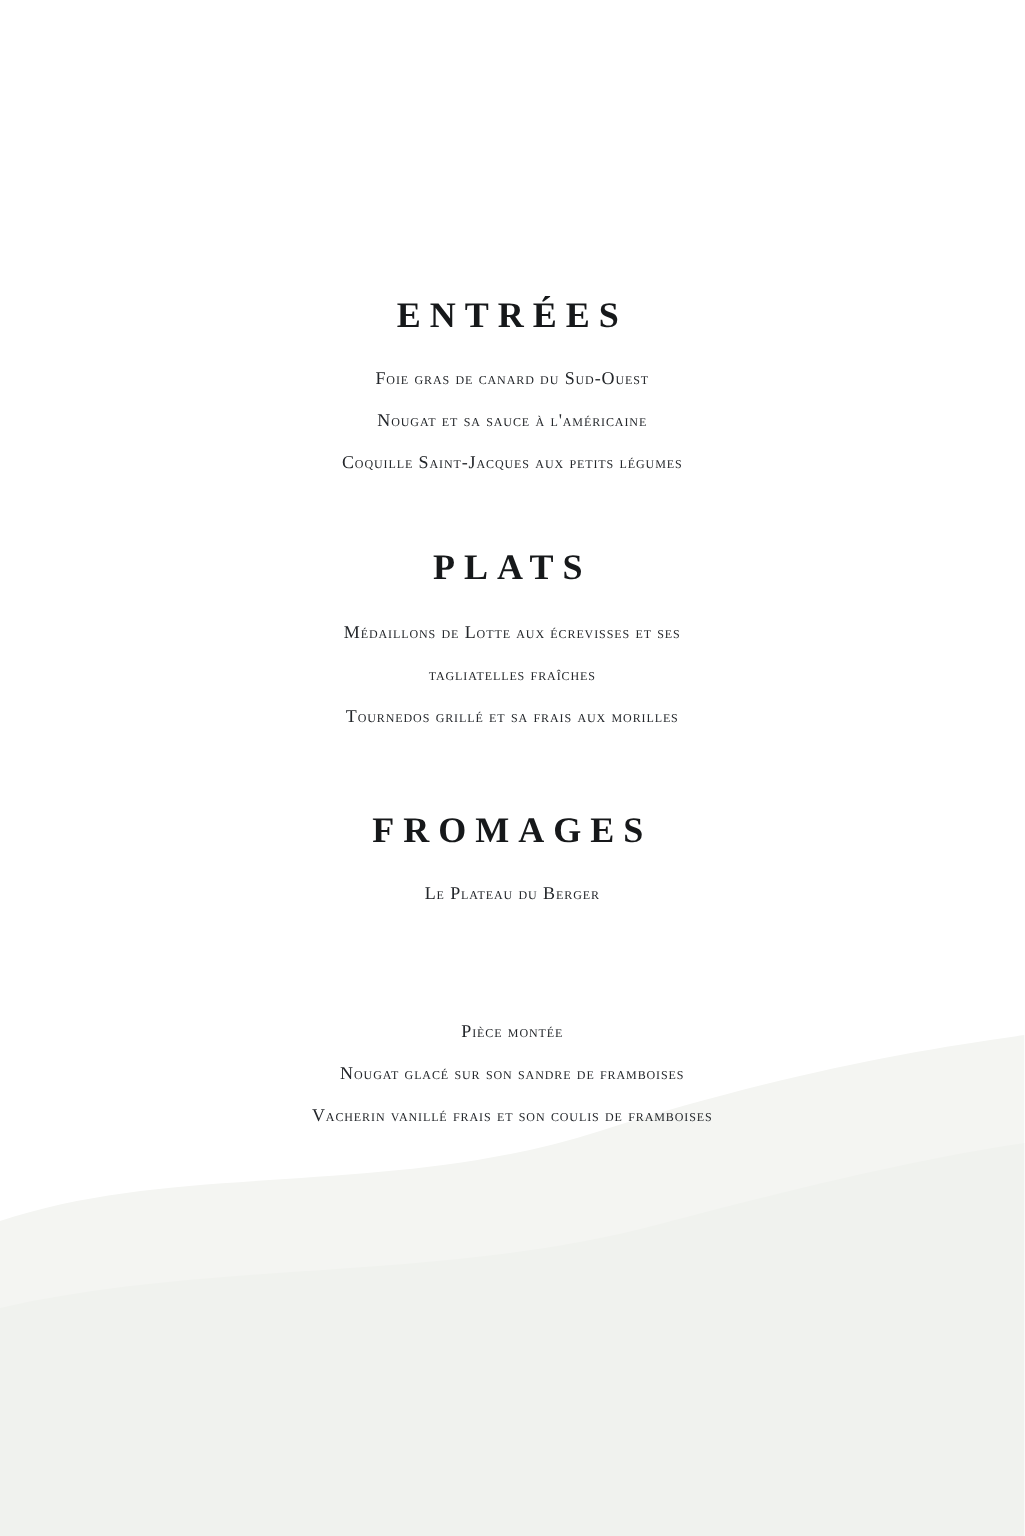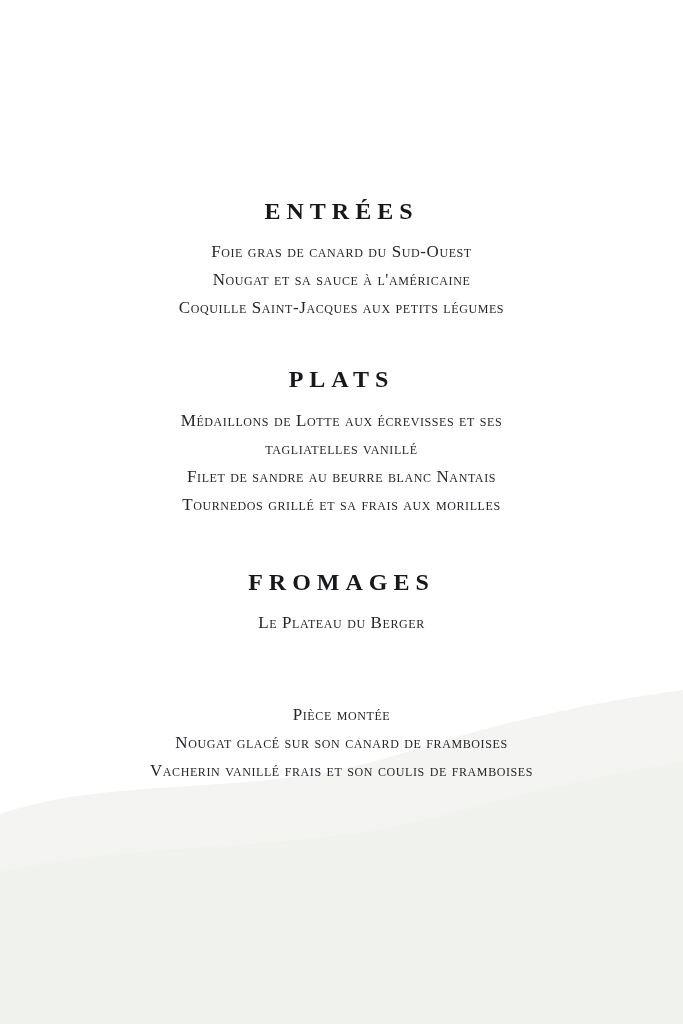--- a/index.html
+++ b/index.html
@@ -60,7 +60,7 @@
 
   .item {
     font-family: "Liberation Serif", serif;
-    font-size: 17px;
+    font-size: 12px;
     line-height: 28px;
     letter-spacing: 0.6px;
     color: #23262a;

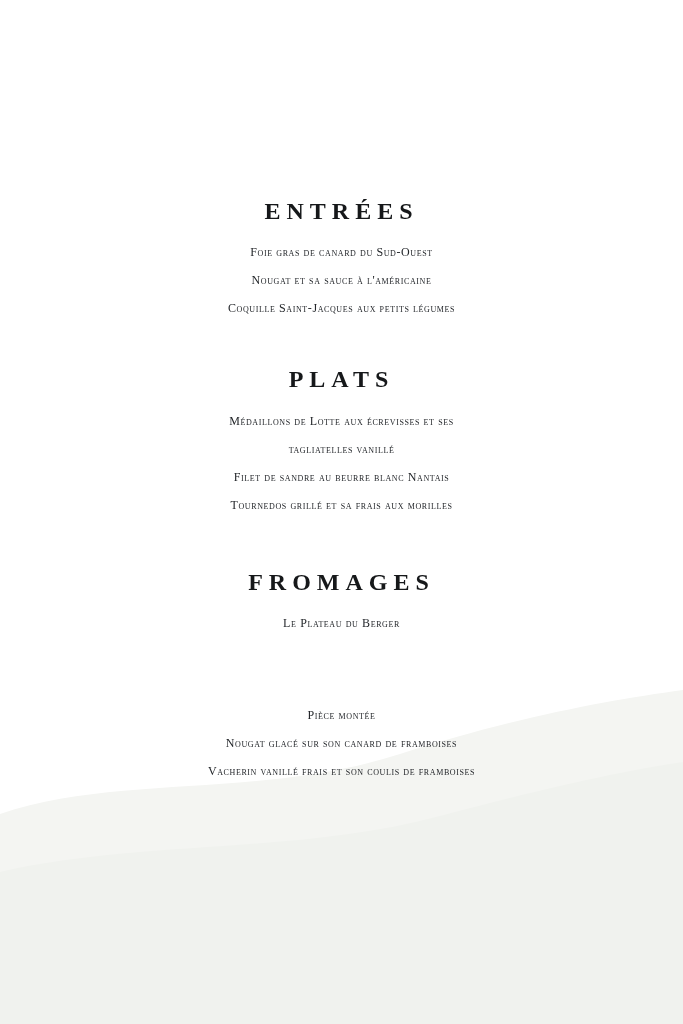--- a/index.html
+++ b/index.html
@@ -102,7 +102,7 @@
     <h2 class="section-title">PLATS</h2>
     <ul class="items">
       <li class="item">Médaillons de Lotte aux écrevisses et ses
-tagliatelles vanillé</li>
+tagliatelles fraîches</li>
       <li class="item">Filet de sandre au beurre blanc Nantais</li>
       <li class="item">Tournedos grillé et sa frais aux morilles</li>
     </ul>

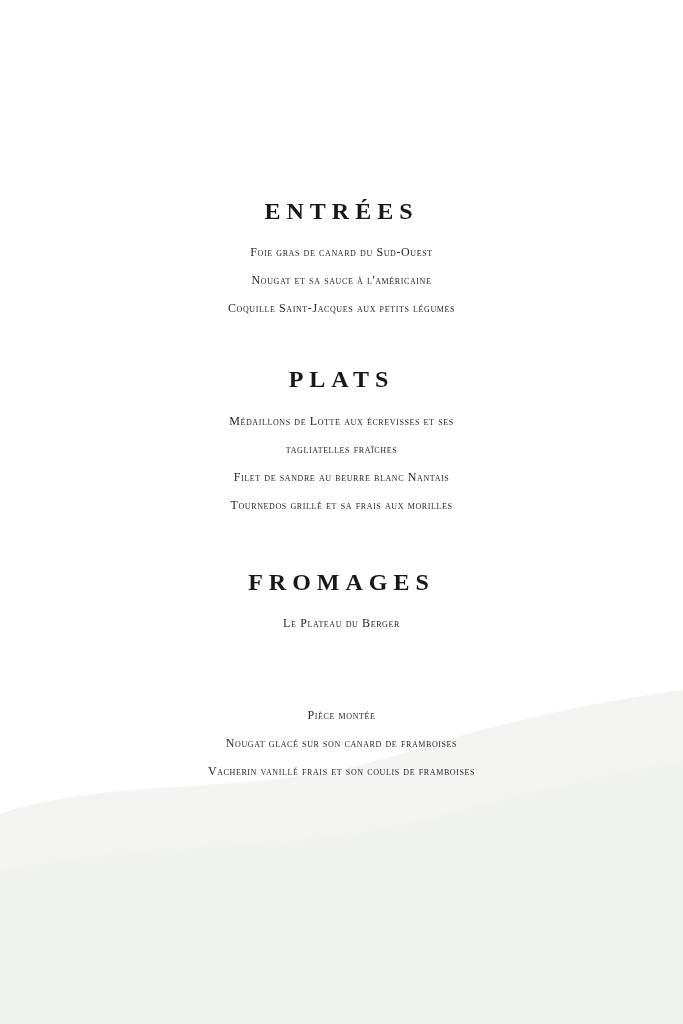--- a/index.html
+++ b/index.html
@@ -103,7 +103,6 @@
     <ul class="items">
       <li class="item">Médaillons de Lotte aux écrevisses et ses
 tagliatelles fraîches</li>
-      <li class="item">Filet de sandre au beurre blanc Nantais</li>
       <li class="item">Tournedos grillé et sa frais aux morilles</li>
     </ul>
   </section>

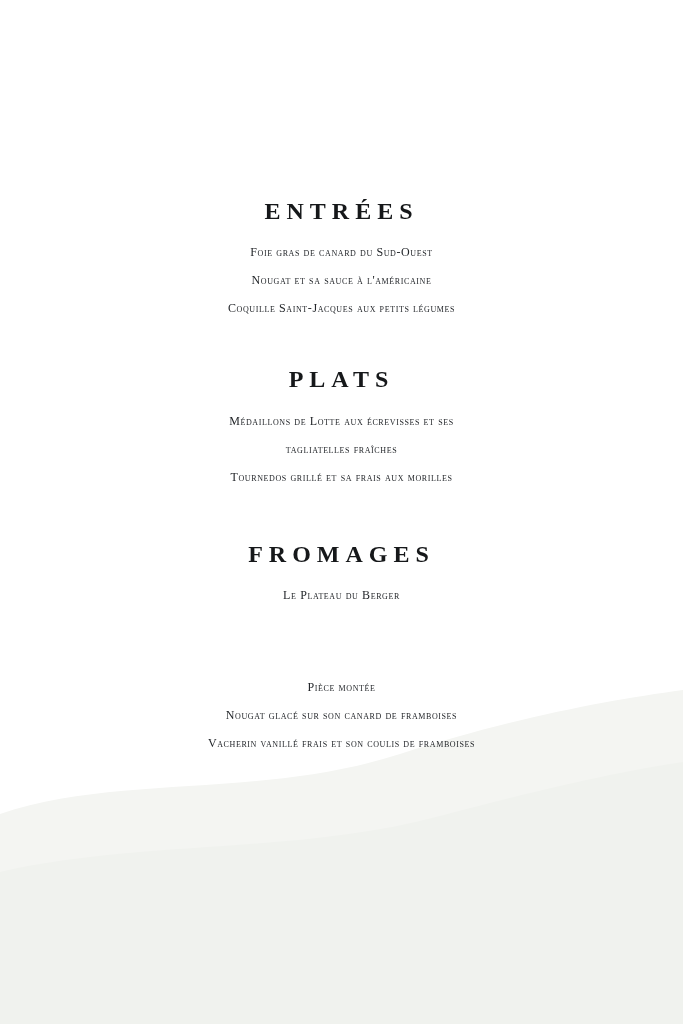--- a/index.html
+++ b/index.html
@@ -121,7 +121,7 @@
   <section class="section">
     <ul class="items">
       <li class="item">Pièce montée</li>
-      <li class="item">Nougat glacé sur son canard de framboises</li>
+      <li class="item">Nougat glacé sur son sandre de framboises</li>
       <li class="item">Vacherin vanillé frais et son coulis de framboises</li>
     </ul>
   </section>

